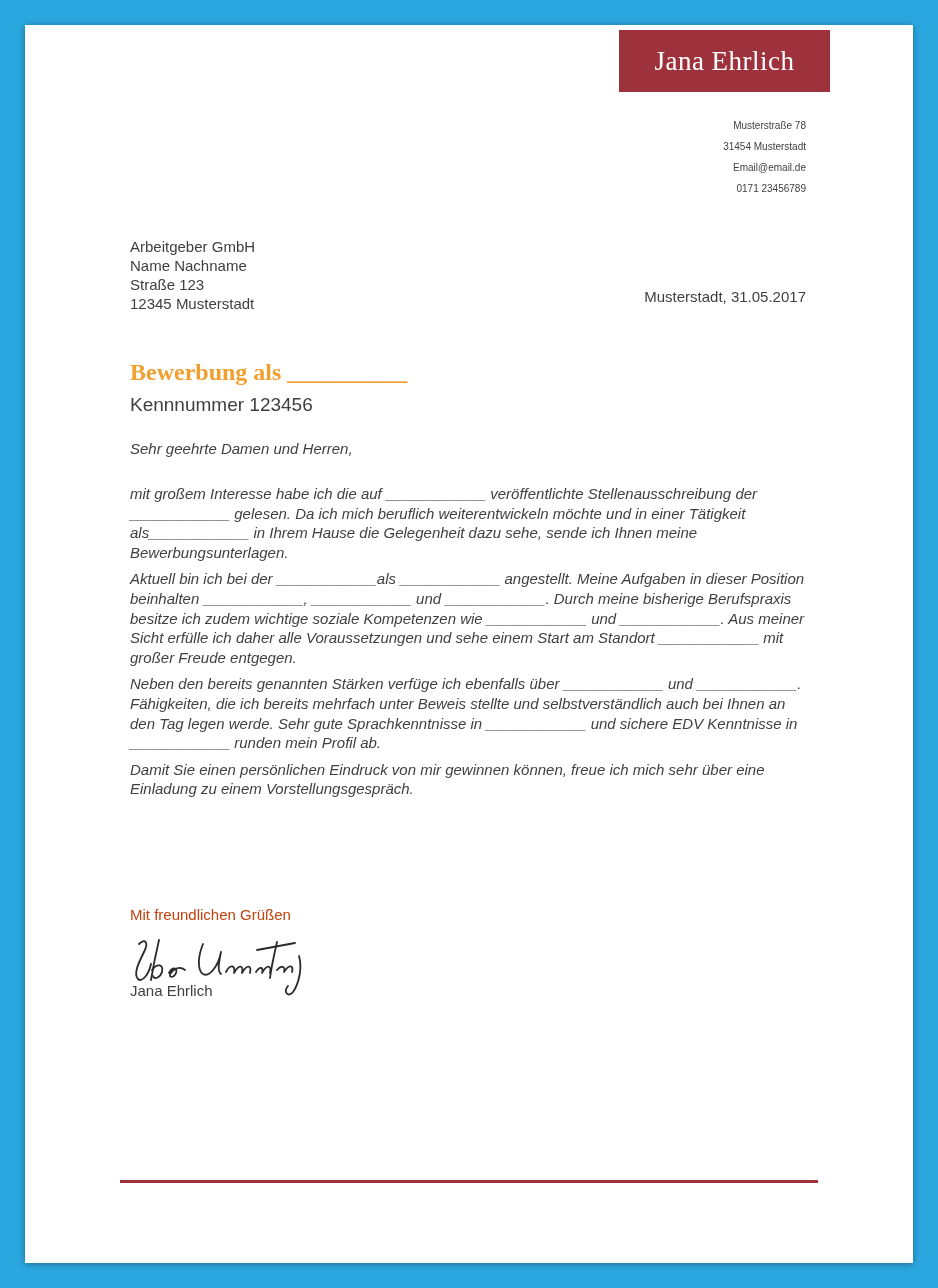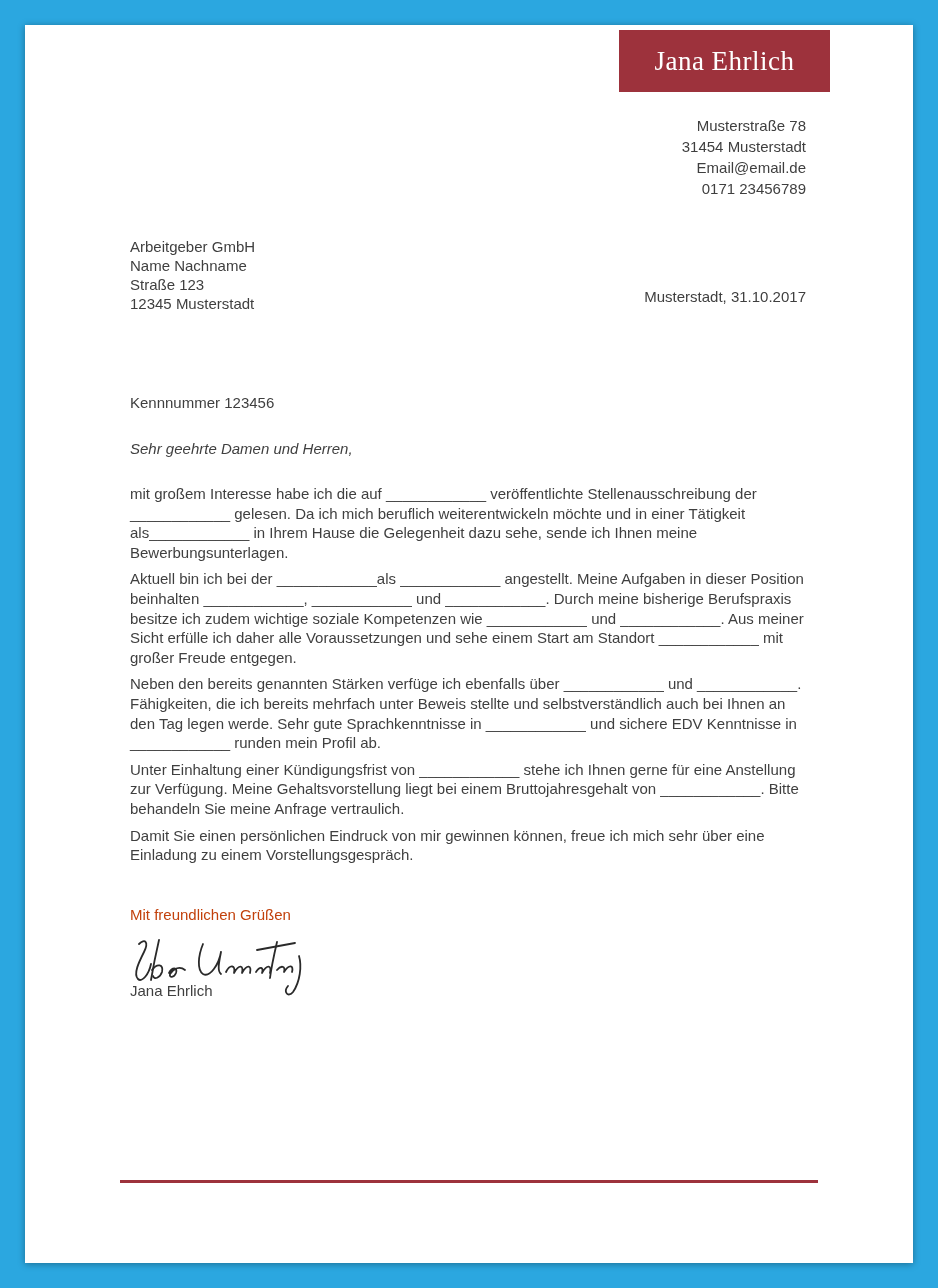--- a/index.html
+++ b/index.html
@@ -27,7 +27,7 @@
   }
   .sender {
     position: absolute; top: 90px; right: 107px;
-    text-align: right; font-size: 15px; line-height: 21px; color: #3f3f3f;
+    text-align: right; font-size: 10px; line-height: 21px; color: #3f3f3f;
   }
   .recipient {
     position: absolute; top: 180px; left: 105px;

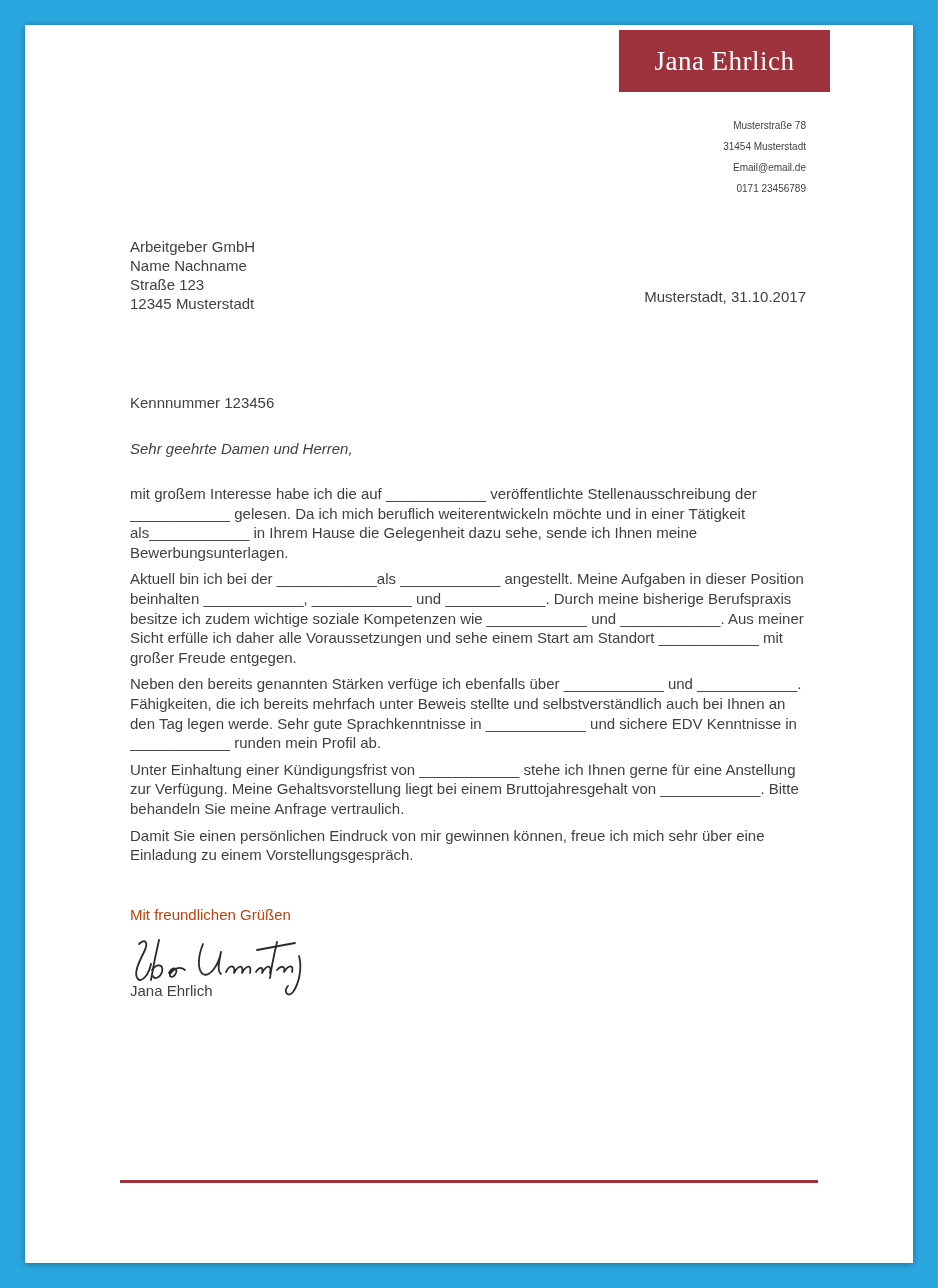--- a/index.html
+++ b/index.html
@@ -100,7 +100,7 @@
     <div>12345 Musterstadt</div>
   </div>
 
-  <div class="date">Musterstadt, 31.10.2017</div>
+  <div class="date">Musterstadt, 31.05.2017</div>
 
 
   <div class="ref">Kennnummer 123456</div>

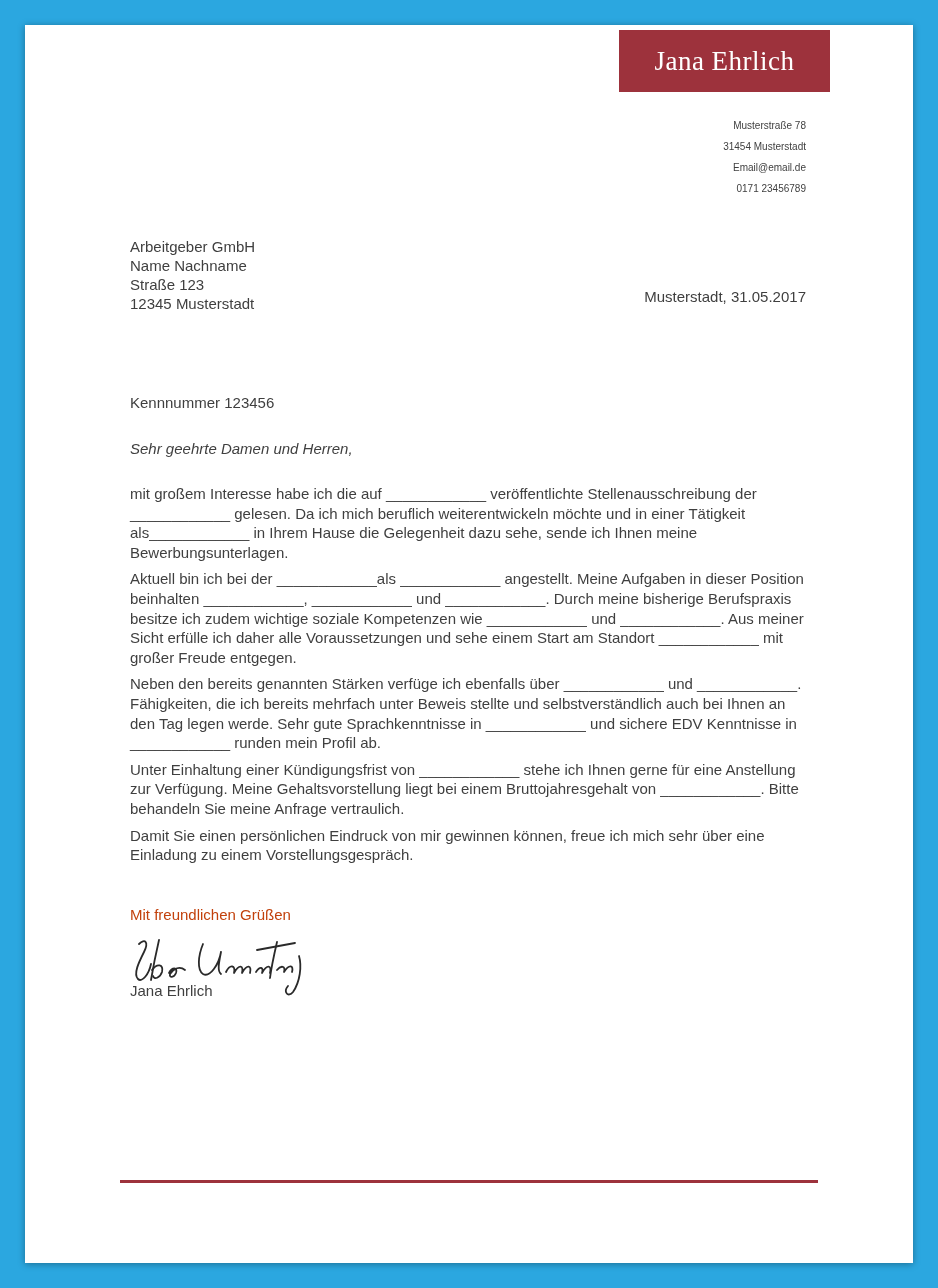--- a/index.html
+++ b/index.html
@@ -102,6 +102,10 @@
 
   <div class="date">Musterstadt, 31.05.2017</div>
 
+  <div class="title">
+    <span>Bewerbung als</span>
+    <span>__________</span>
+  </div>
 
   <div class="ref">Kennnummer 123456</div>
 

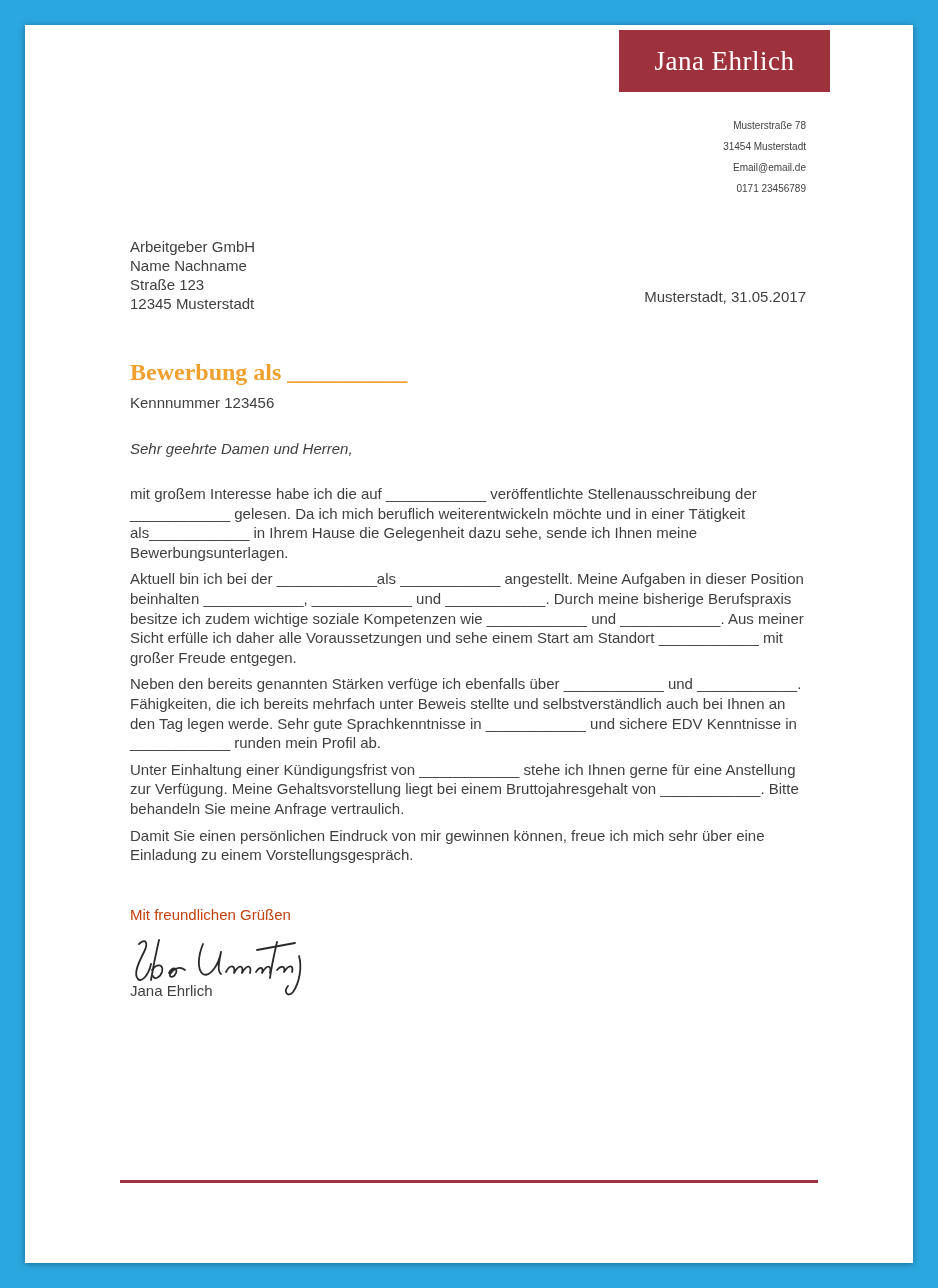--- a/index.html
+++ b/index.html
@@ -45,7 +45,7 @@
   }
   .ref {
     position: absolute; top: 369px; left: 105px;
-    font-size: 15px; color: #3f3f3f;
+    font-size: 19px; color: #3f3f3f;
   }
   .salutation {
     position: absolute; top: 415px; left: 105px;

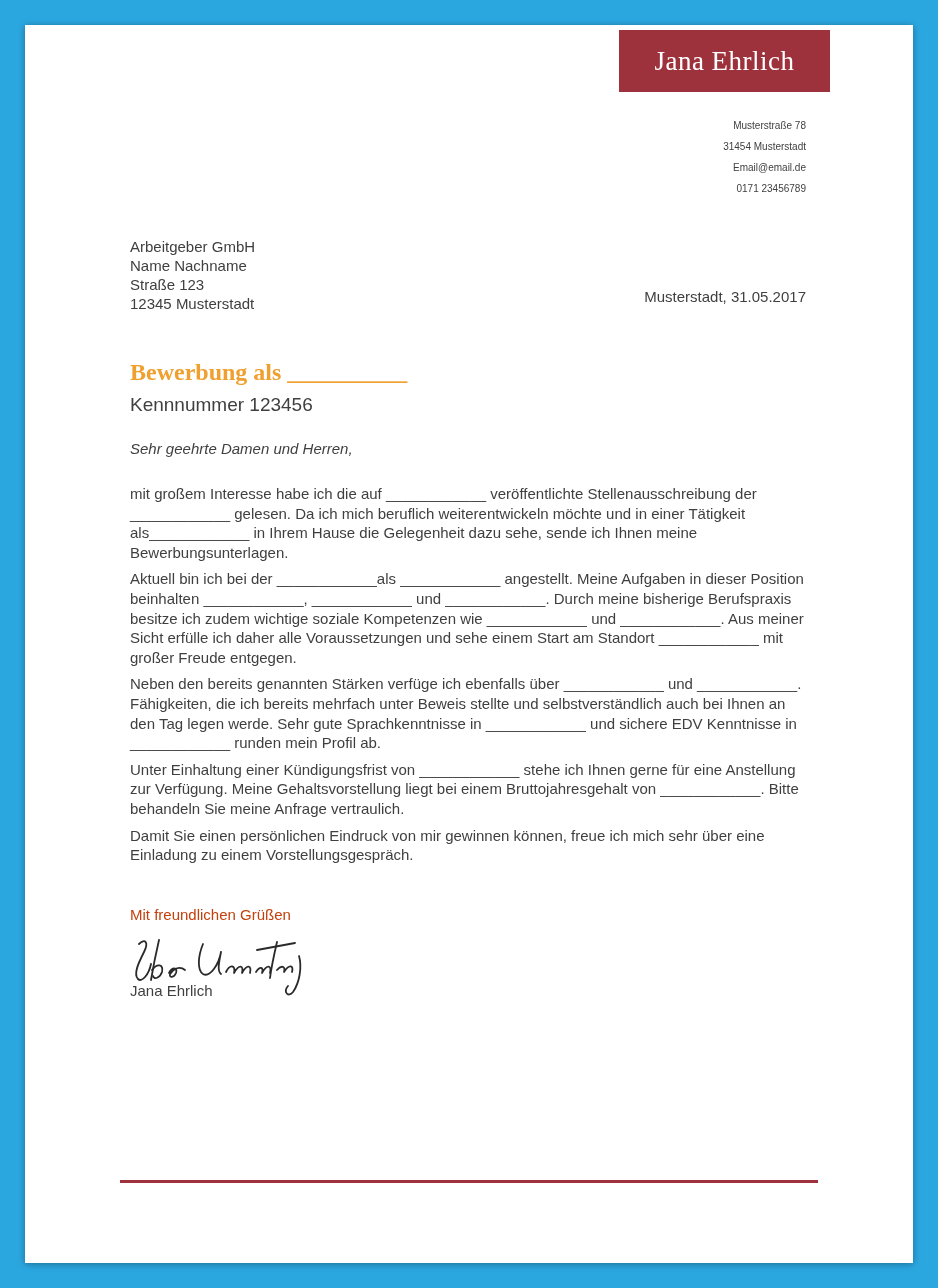--- a/index.html
+++ b/index.html
@@ -53,7 +53,7 @@
   }
   .body-text {
     position: absolute; top: 459px; left: 105px; right: 107px;
-    font-size: 15px; line-height: 19.6px; color: #3f3f3f;
+    font-size: 15px; line-height: 19.6px; color: #3f3f3f; font-style: italic;
   }
   .body-text p { margin: 0 0 7px 0; }
   .closing {

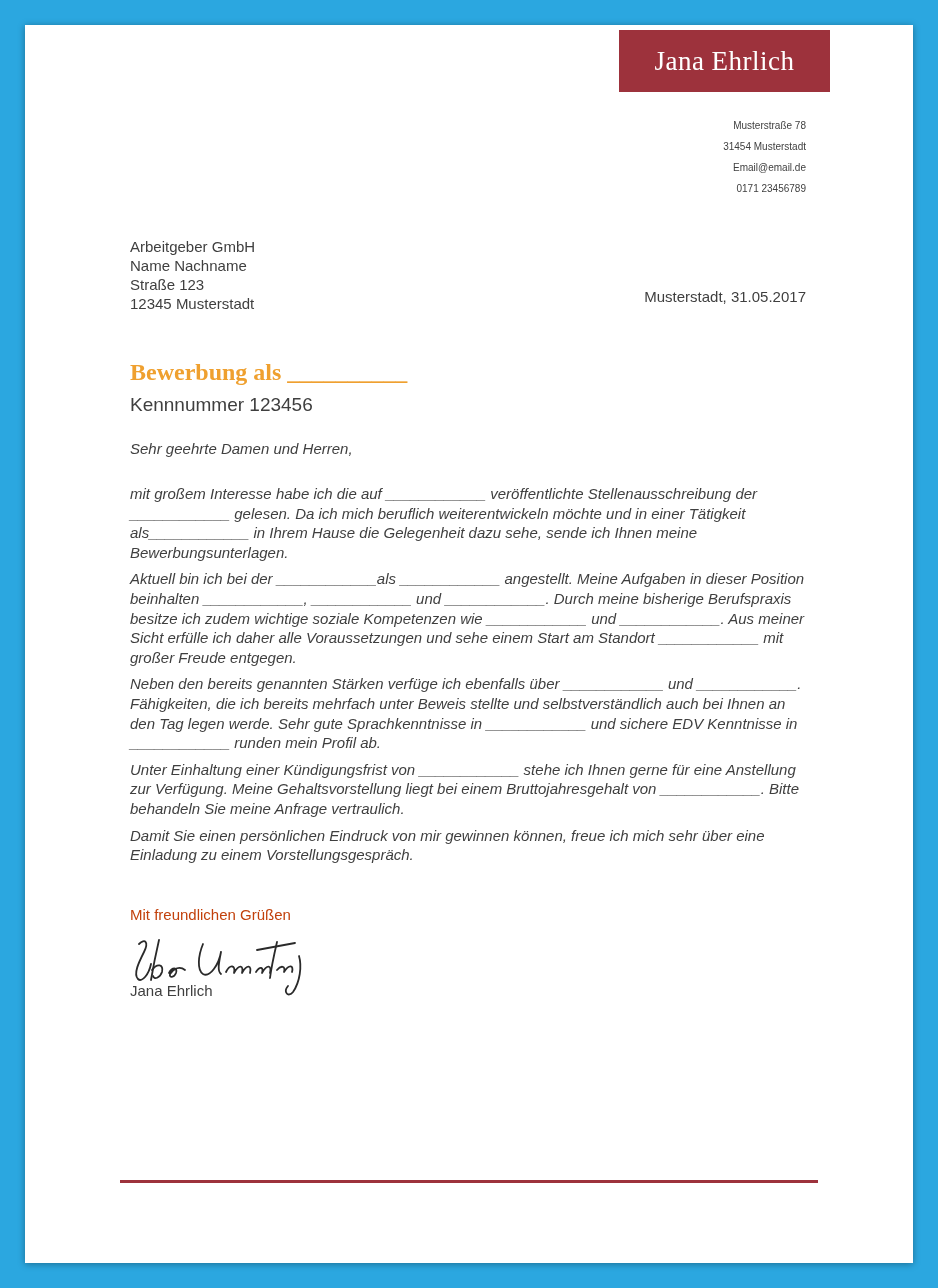--- a/index.html
+++ b/index.html
@@ -115,7 +115,6 @@
     <p>mit großem Interesse habe ich die auf ____________ veröffentlichte Stellenausschreibung der ____________ gelesen. Da ich mich beruflich weiterentwickeln möchte und in einer Tätigkeit als____________ in Ihrem Hause die Gelegenheit dazu sehe, sende ich Ihnen meine Bewerbungsunterlagen.</p>
     <p>Aktuell bin ich bei der ____________als ____________ angestellt. Meine Aufgaben in dieser Position beinhalten ____________, ____________ und ____________. Durch meine bisherige Berufspraxis besitze ich zudem wichtige soziale Kompetenzen wie ____________ und ____________. Aus meiner Sicht erfülle ich daher alle Voraussetzungen und sehe einem Start am Standort ____________ mit großer Freude entgegen.</p>
     <p>Neben den bereits genannten Stärken verfüge ich ebenfalls über ____________ und ____________. Fähigkeiten, die ich bereits mehrfach unter Beweis stellte und selbstverständlich auch bei Ihnen an den Tag legen werde. Sehr gute Sprachkenntnisse in ____________ und sichere EDV Kenntnisse in ____________ runden mein Profil ab.</p>
-    <p>Unter Einhaltung einer Kündigungsfrist von ____________ stehe ich Ihnen gerne für eine Anstellung zur Verfügung. Meine Gehaltsvorstellung liegt bei einem Bruttojahresgehalt von ____________. Bitte behandeln Sie meine Anfrage vertraulich.</p>
     <p>Damit Sie einen persönlichen Eindruck von mir gewinnen können, freue ich mich sehr über eine Einladung zu einem Vorstellungsgespräch.</p>
   </div>
 

